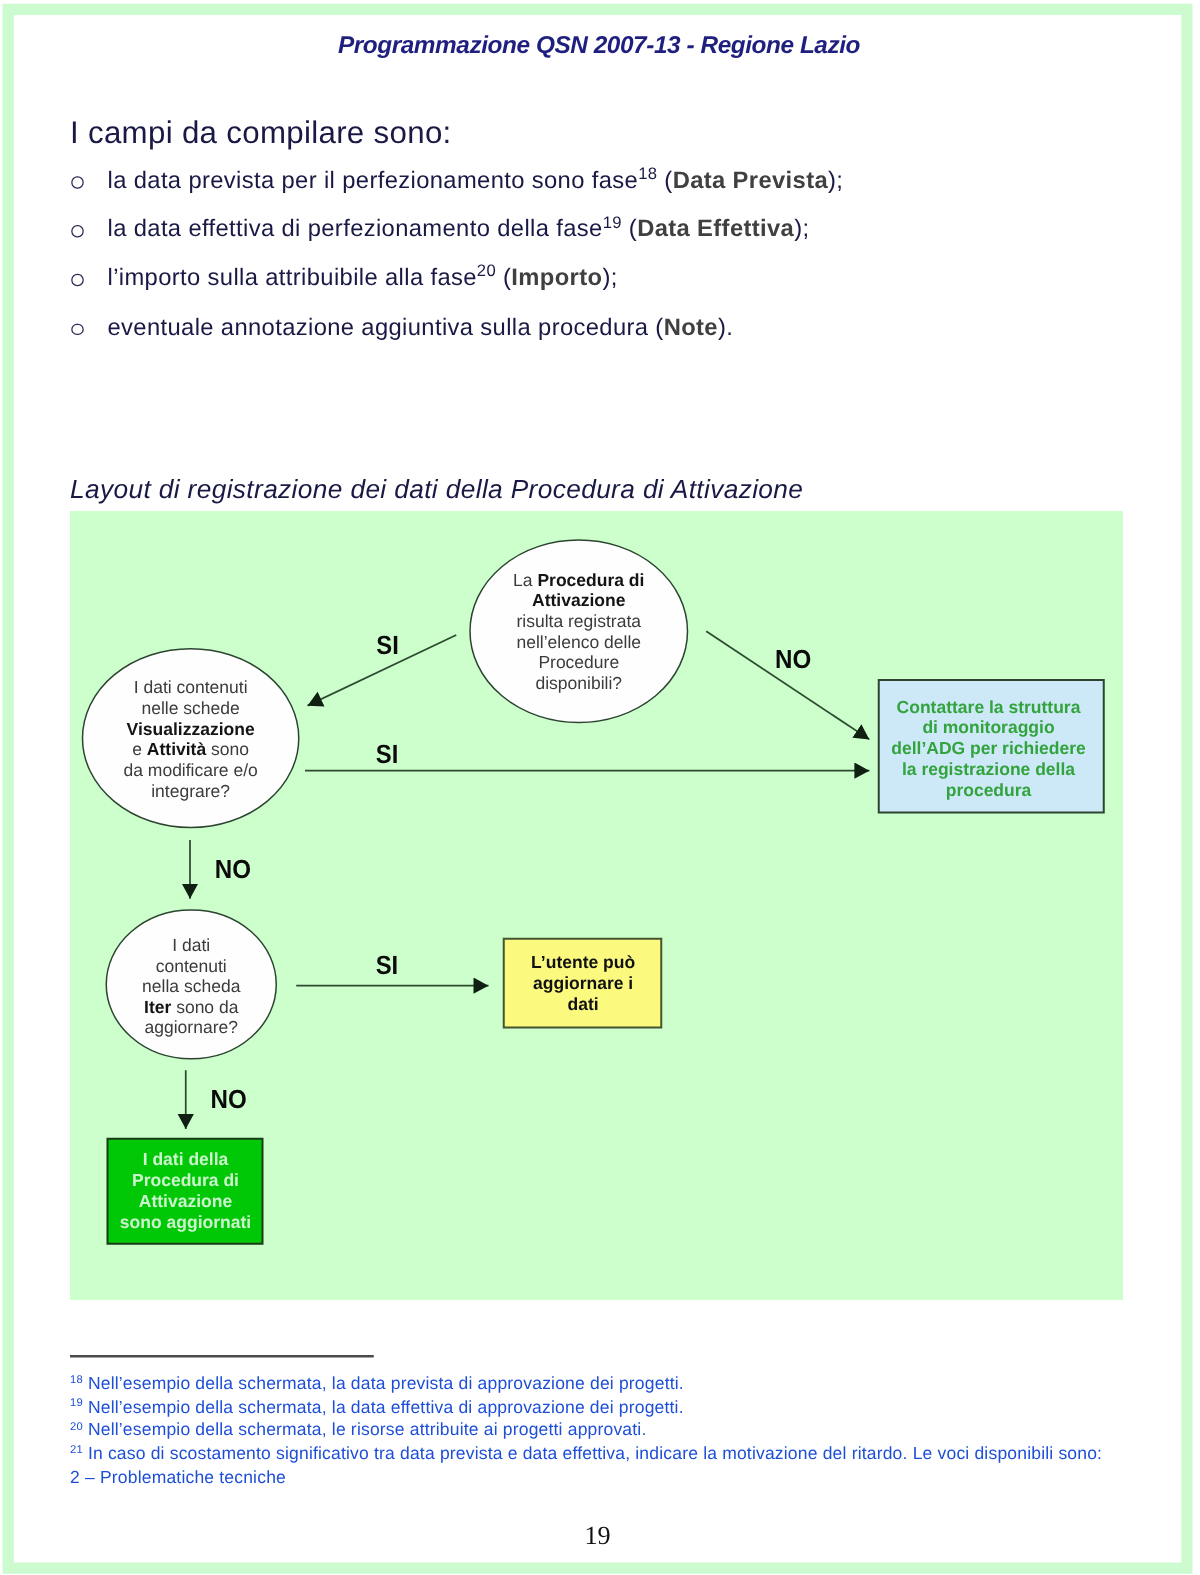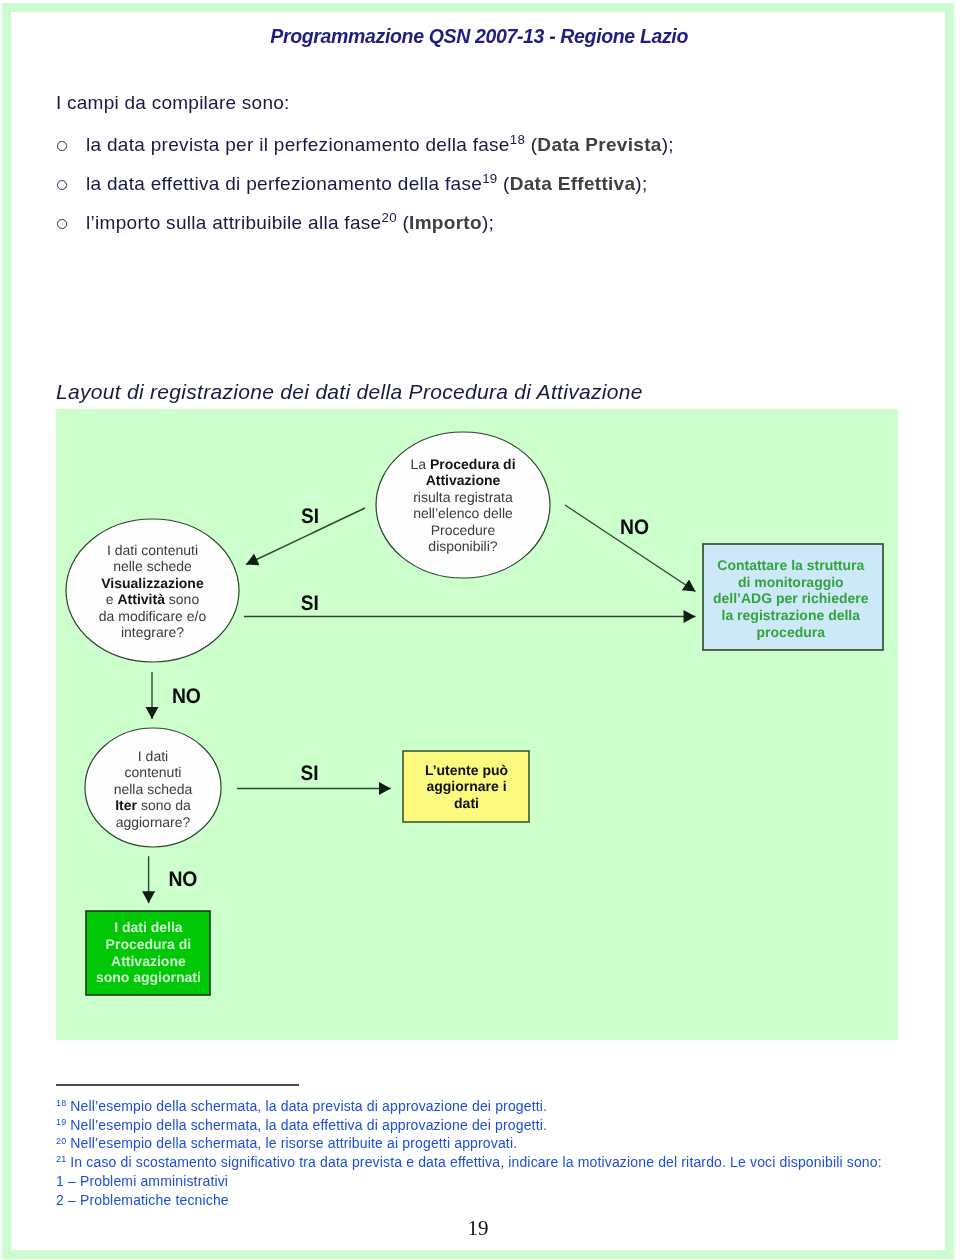--- a/index.html
+++ b/index.html
@@ -13,7 +13,7 @@
      font-size:19.5px;color:#1f1f7f;letter-spacing:-0.35px;}
 
   
-  .intro{position:absolute;left:56px;top:92px;font-size:19px;letter-spacing:0.25px;color:#191945;}
+  .intro{position:absolute;left:56px;top:92px;font-size:25px;letter-spacing:0.25px;color:#191945;}
 
   ul.fields{position:absolute;left:56px;top:133px;margin:0;padding:0;list-style:none;width:860px;}
   ul.fields li{position:relative;height:39.2px;font-size:19px;color:#191945;line-height:24px;padding-left:30px;letter-spacing:0.3px;}

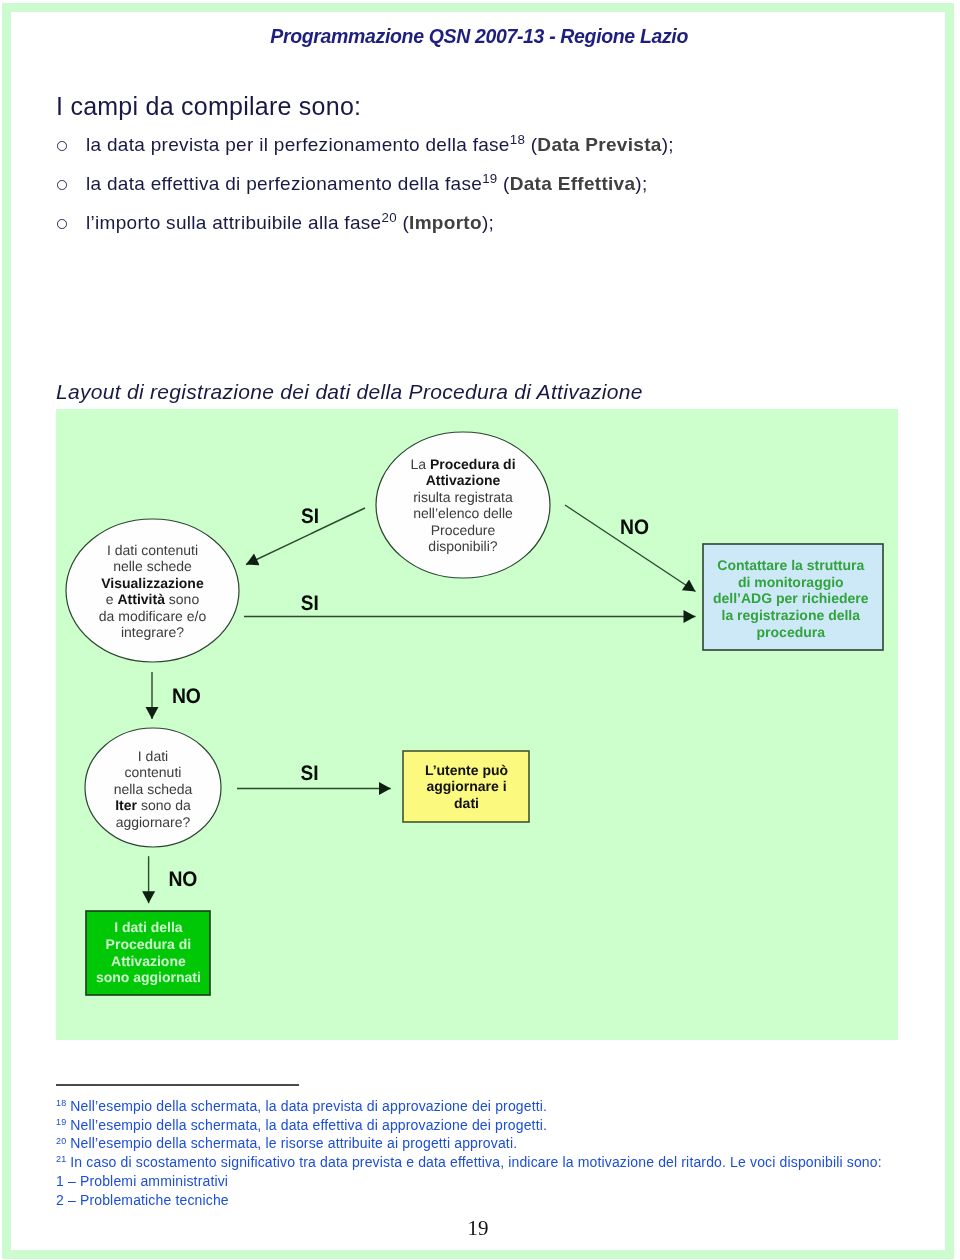--- a/index.html
+++ b/index.html
@@ -42,7 +42,7 @@
   <div class="intro">I campi da compilare sono:</div>
 
   <ul class="fields" id="fields-list">
-      <li><span class="bullet"></span><span>la data prevista per il perfezionamento della fase</span><sup>18</sup><span> (</span><span class="em">Data Prevista</span><span>);</span></li>
+      <li><span class="bullet"></span><span>la data prevista per il perfezionamento sono fase</span><sup>18</sup><span> (</span><span class="em">Data Prevista</span><span>);</span></li>
       <li><span class="bullet"></span><span>la data effettiva di perfezionamento della fase</span><sup>19</sup><span> (</span><span class="em">Data Effettiva</span><span>);</span></li>
       <li><span class="bullet"></span><span>l’importo sulla attribuibile alla fase</span><sup>20</sup><span> (</span><span class="em">Importo</span><span>);</span></li>
     </ul>

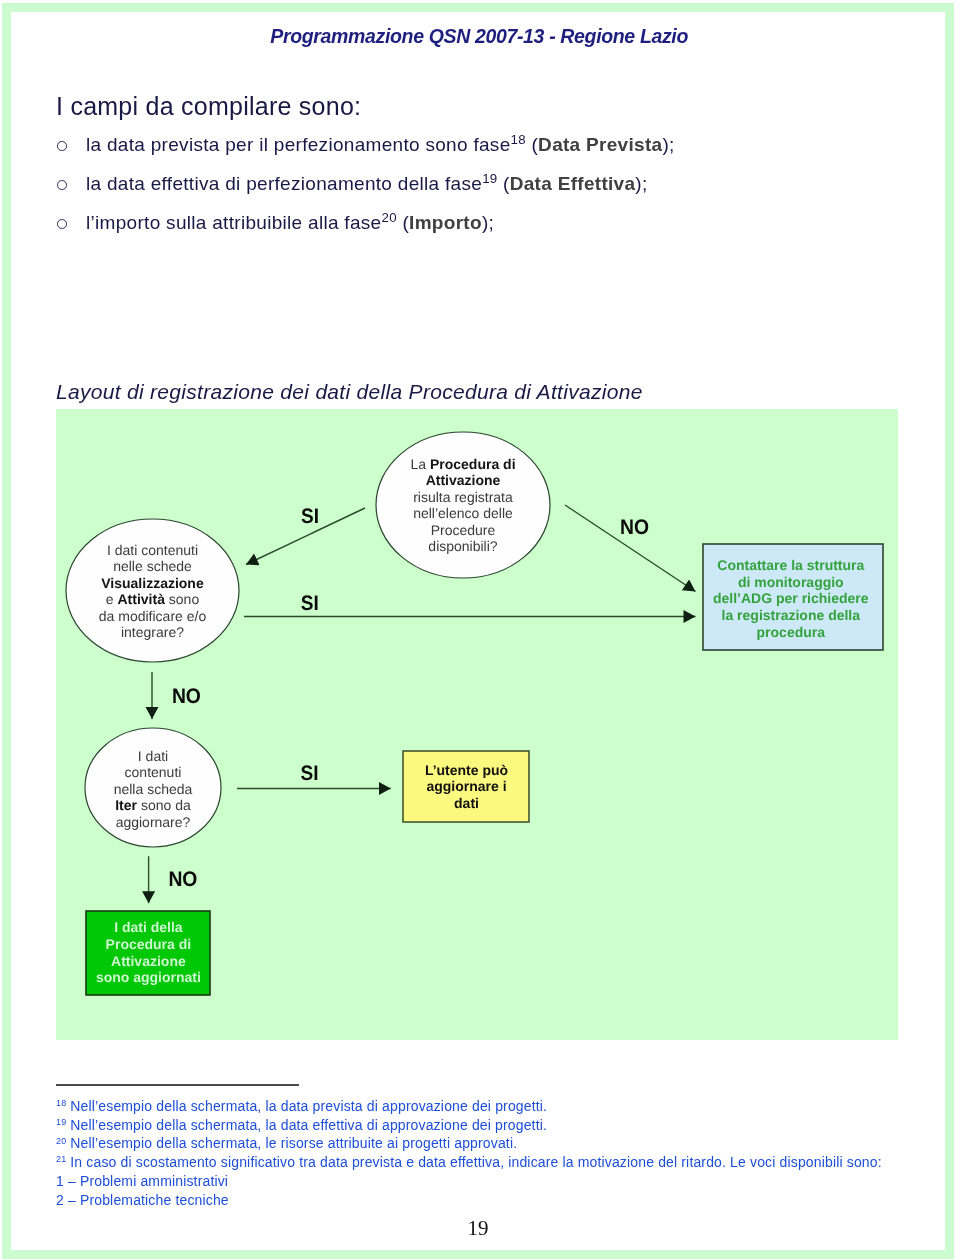--- a/index.html
+++ b/index.html
@@ -45,6 +45,7 @@
       <li><span class="bullet"></span><span>la data prevista per il perfezionamento sono fase</span><sup>18</sup><span> (</span><span class="em">Data Prevista</span><span>);</span></li>
       <li><span class="bullet"></span><span>la data effettiva di perfezionamento della fase</span><sup>19</sup><span> (</span><span class="em">Data Effettiva</span><span>);</span></li>
       <li><span class="bullet"></span><span>l’importo sulla attribuibile alla fase</span><sup>20</sup><span> (</span><span class="em">Importo</span><span>);</span></li>
+      <li><span class="bullet"></span><span>eventuale annotazione aggiuntiva sulla procedura</span><span> (</span><span class="em">Note</span><span>).</span></li>
     </ul>
 
   <div class="caption">Layout di registrazione dei dati della Procedura di Attivazione</div>

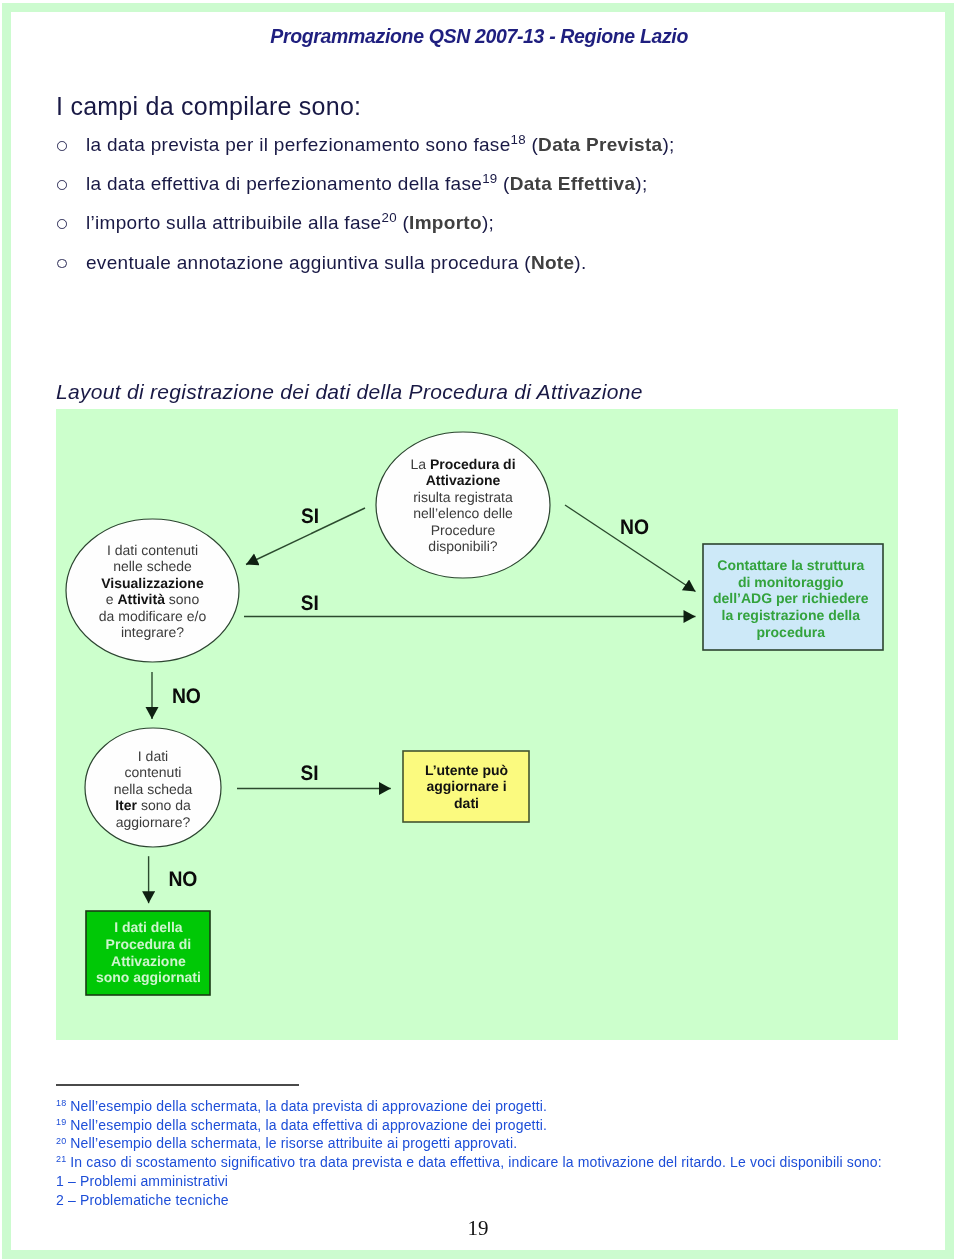--- a/index.html
+++ b/index.html
@@ -119,7 +119,6 @@
       <div><sup>19</sup> <span>Nell’esempio della schermata, la data effettiva di approvazione dei progetti.</span></div>
       <div><sup>20</sup> <span>Nell’esempio della schermata, le risorse attribuite ai progetti approvati.</span></div>
       <div><sup>21</sup> <span>In caso di scostamento significativo tra data prevista e data effettiva, indicare la motivazione del ritardo. Le voci disponibili sono:</span></div>
-      <div><span>1 – Problemi amministrativi</span></div>
       <div><span>2 – Problematiche tecniche</span></div>
     </div>
 

